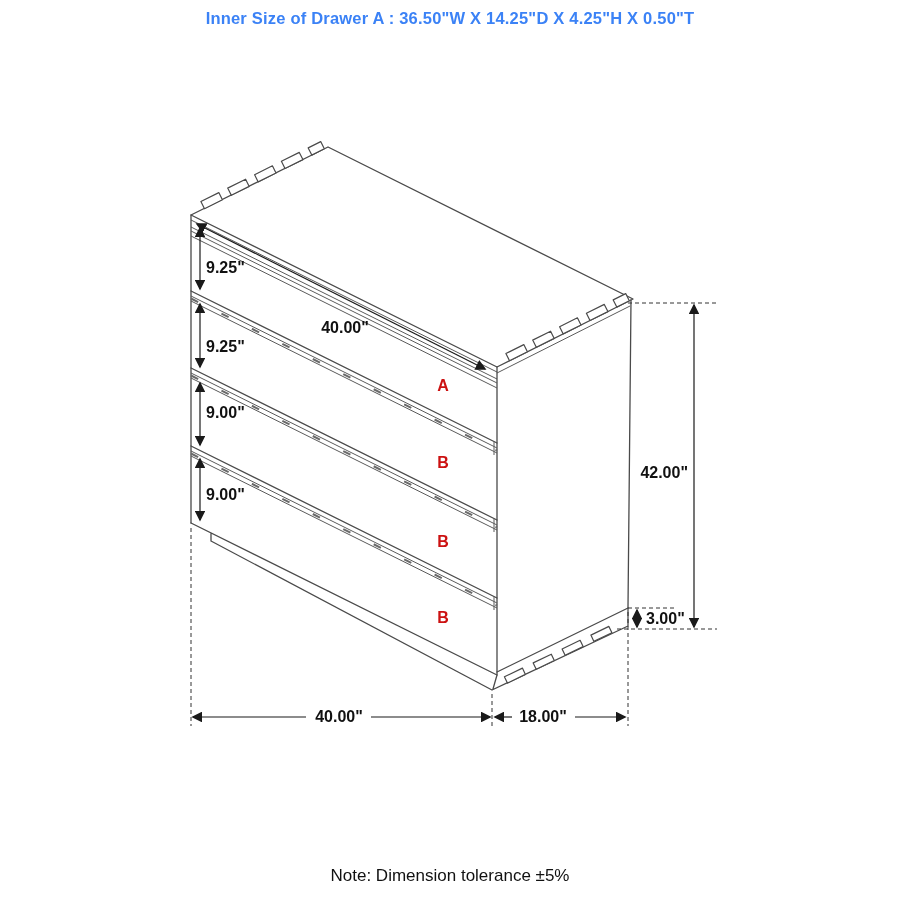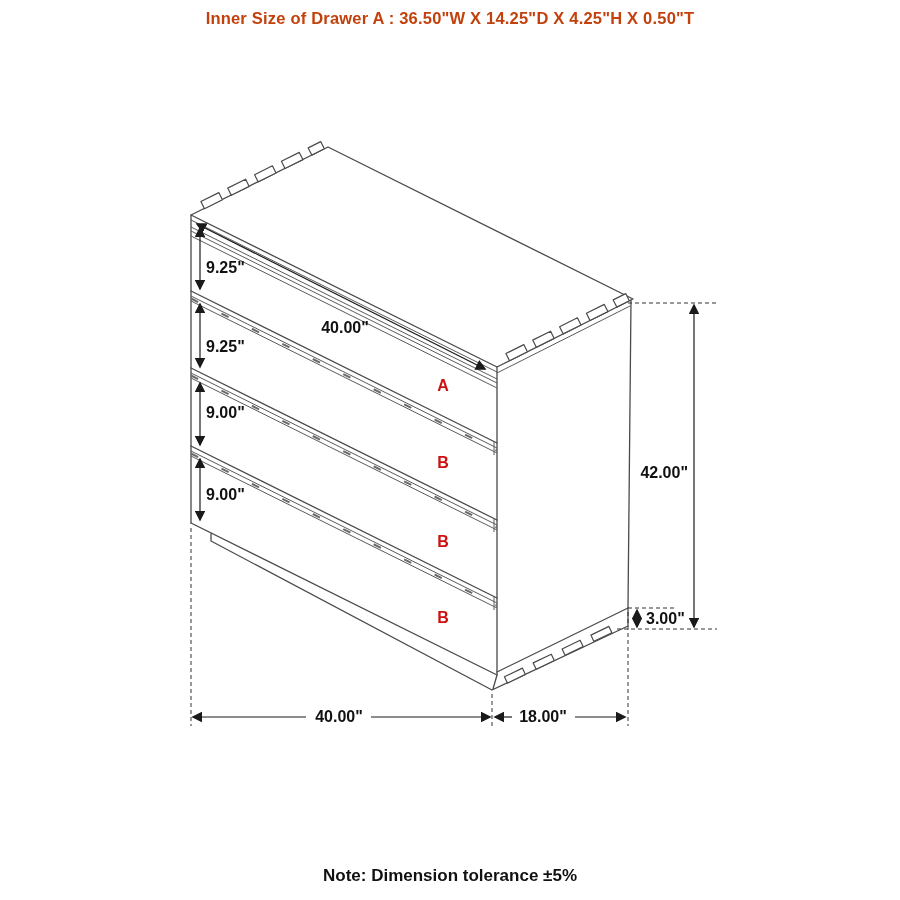--- a/index.html
+++ b/index.html
@@ -5,7 +5,7 @@
   html,body{margin:0;padding:0;background:#ffffff;}
   body{width:900px;height:900px;position:relative;font-family:"Liberation Sans","DejaVu Sans",sans-serif;overflow:hidden;}
   .title-block{position:absolute;top:7px;left:0;width:900px;text-align:center;
-    font-size:16.5px;font-weight:bold;color:#c2410c;line-height:22px;letter-spacing:.2px;}
+    font-size:16.5px;font-weight:bold;color:#3b82f6;line-height:22px;letter-spacing:.2px;}
   .note-block{position:absolute;top:866px;left:0;width:900px;text-align:center;
     font-size:17px;font-weight:bold;color:#111;}
   svg{position:absolute;top:0;left:0;}

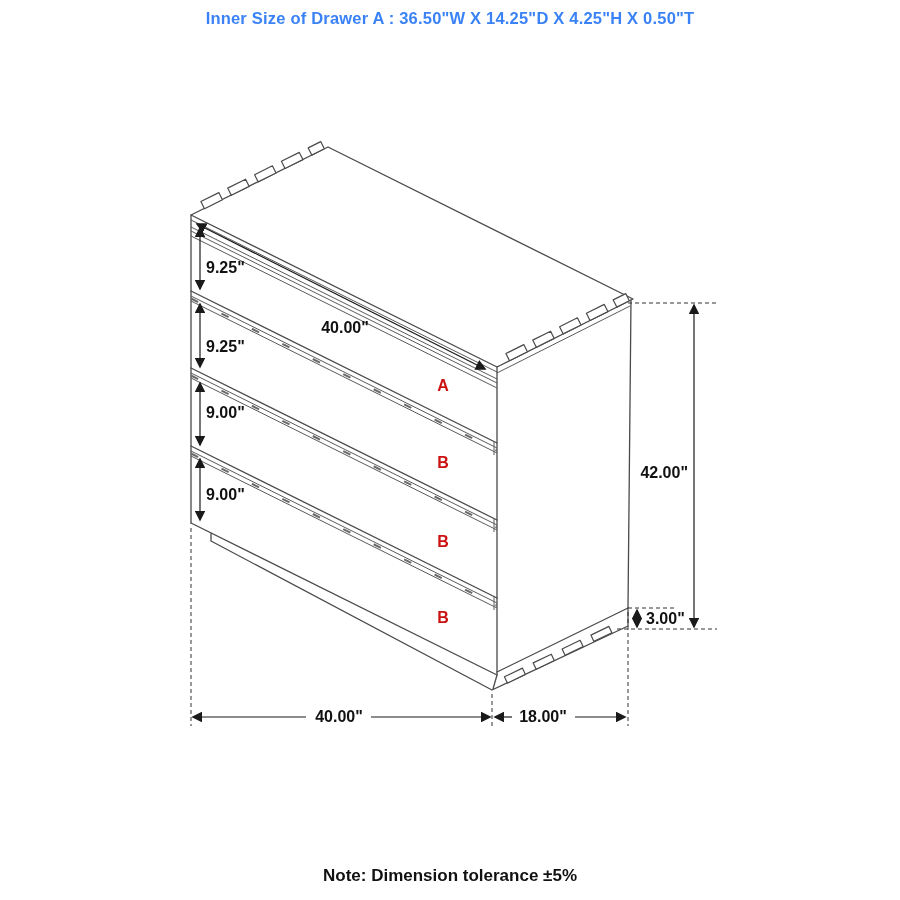--- a/index.html
+++ b/index.html
@@ -7,7 +7,7 @@
   .title-block{position:absolute;top:7px;left:0;width:900px;text-align:center;
     font-size:16.5px;font-weight:bold;color:#3b82f6;line-height:22px;letter-spacing:.2px;}
   .note-block{position:absolute;top:866px;left:0;width:900px;text-align:center;
-    font-size:17px;font-weight:bold;color:#111;}
+    font-size:17px;font-weight:normal;color:#111;}
   svg{position:absolute;top:0;left:0;}
   .cab{stroke:#4a4a4a;stroke-width:1.3;fill:none;stroke-linejoin:round;stroke-linecap:round;}
   .cab-thin{stroke:#5a5a5a;stroke-width:1;fill:none;}

